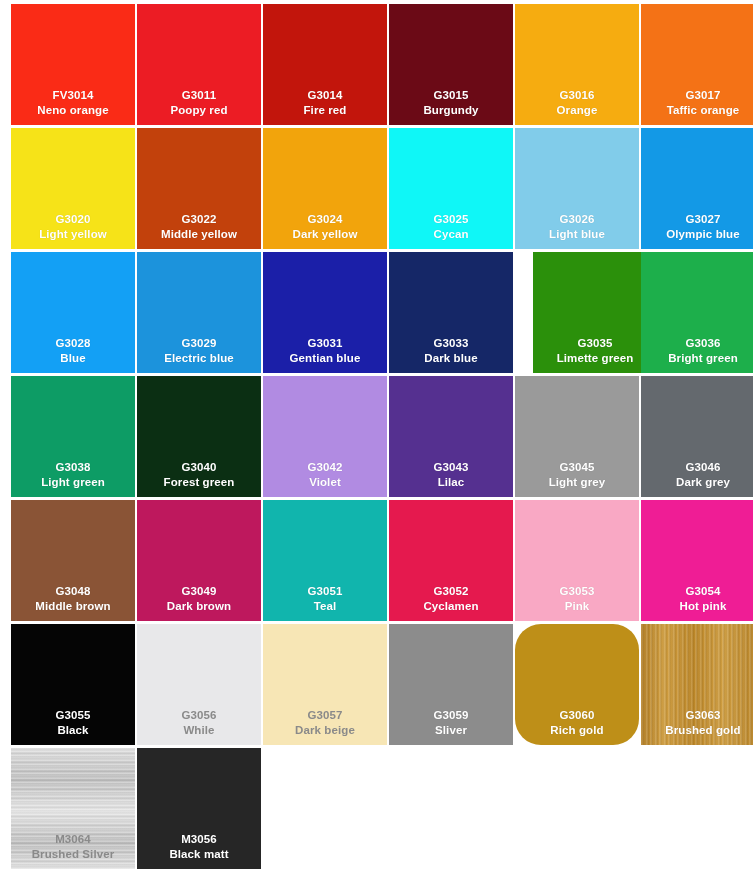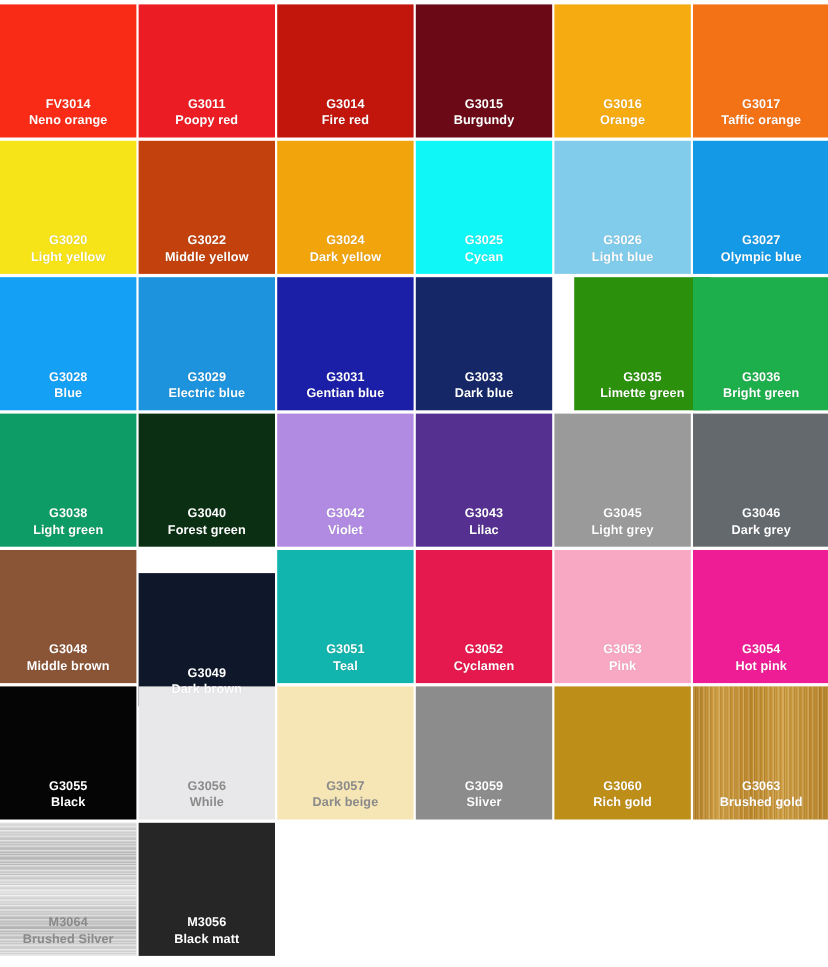--- a/index.html
+++ b/index.html
@@ -18,7 +18,7 @@
     box-sizing: border-box;
     width: 753px;
     height: 879px;
-    padding: 4px 0 0 0;
+    padding: 4px 0 0 11px;
     display: grid;
     grid-template-columns: repeat(6, 124px);
     grid-auto-rows: 121px;

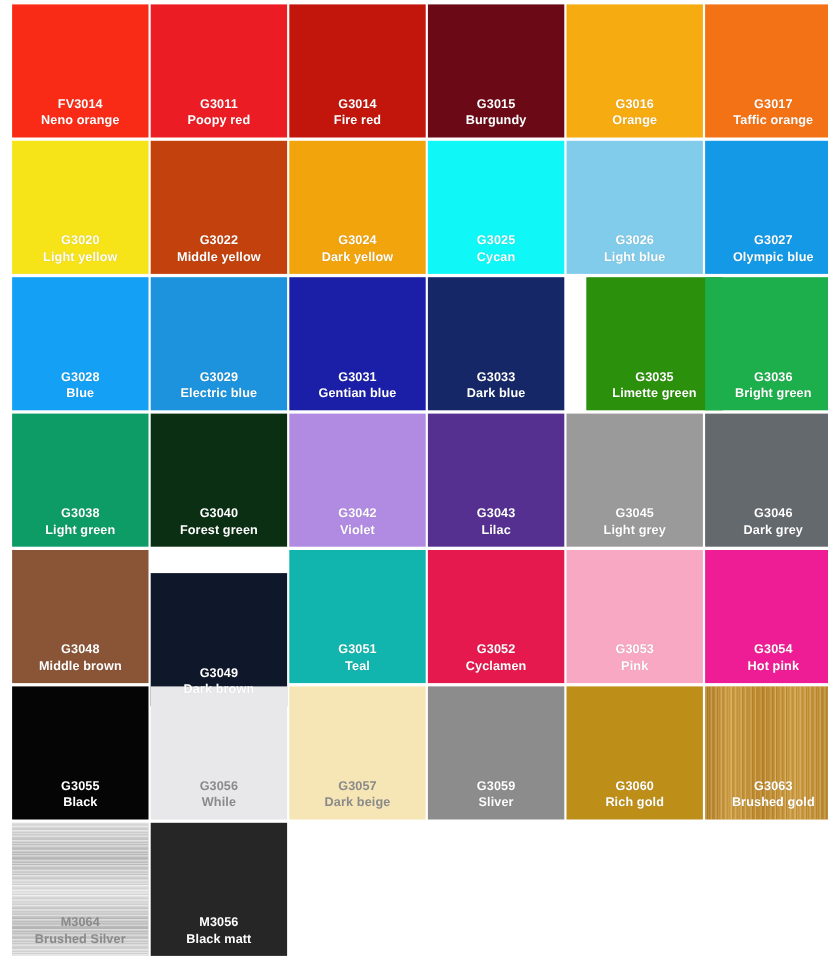--- a/index.html
+++ b/index.html
@@ -216,7 +216,7 @@
         <span class="cname">Middle brown</span>
       </div>
     </div>
-    <div class="swatch light-text" style="background: #0f172a; margin-top: 21px;">
+    <div class="swatch light-text" style="background: #be185d;">
       <div class="labels">
         <span class="code">G3049</span>
         <span class="cname">Dark brown</span>

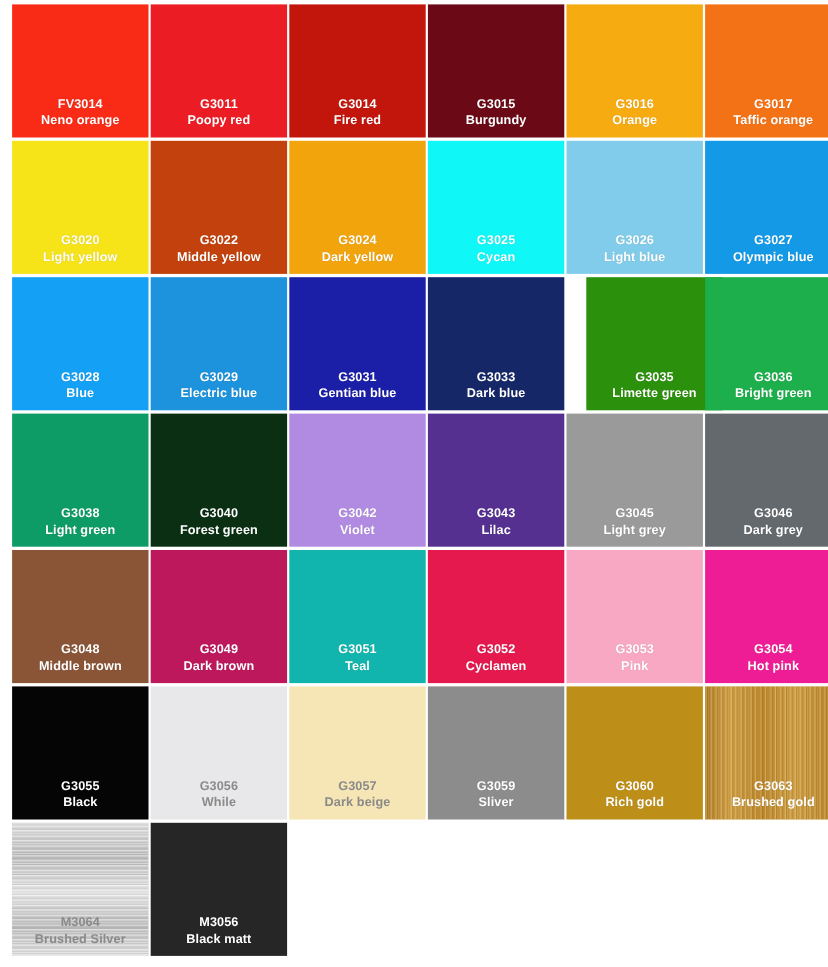--- a/index.html
+++ b/index.html
@@ -270,7 +270,7 @@
         <span class="cname">Sliver</span>
       </div>
     </div>
-    <div class="swatch light-text" style="background: rgb(190, 143, 24);">
+    <div class="swatch light-text" style="background: rgb(190, 143, 24); border-radius: 26px;">
       <div class="labels">
         <span class="code">G3060</span>
         <span class="cname">Rich gold</span>

